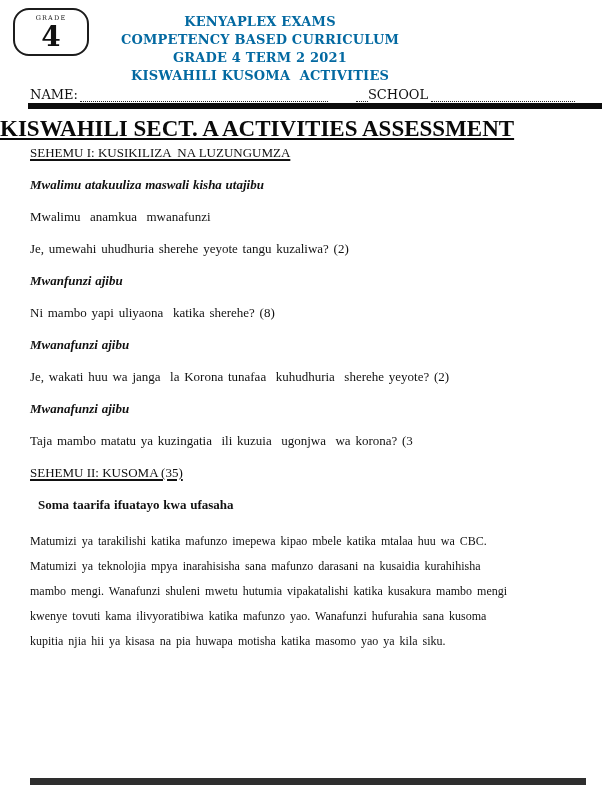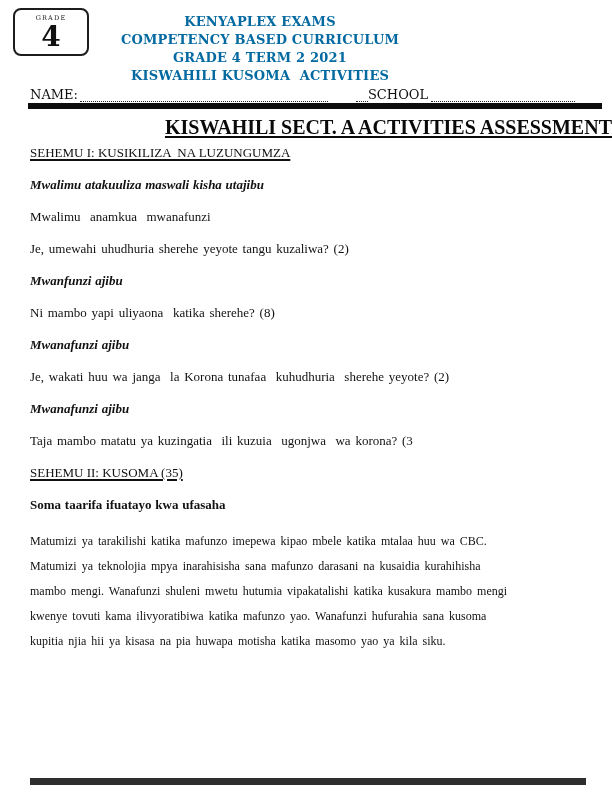--- a/index.html
+++ b/index.html
@@ -16,7 +16,7 @@
   .badge {
     position: absolute; left: 13px; top: 8px;
     width: 72px; height: 44px;
-    border: 2px solid #1c1c1c; border-radius: 8px;
+    border: 2px solid #1c1c1c; border-radius: 16px;
     text-align: center;
   }
   .badge-small {

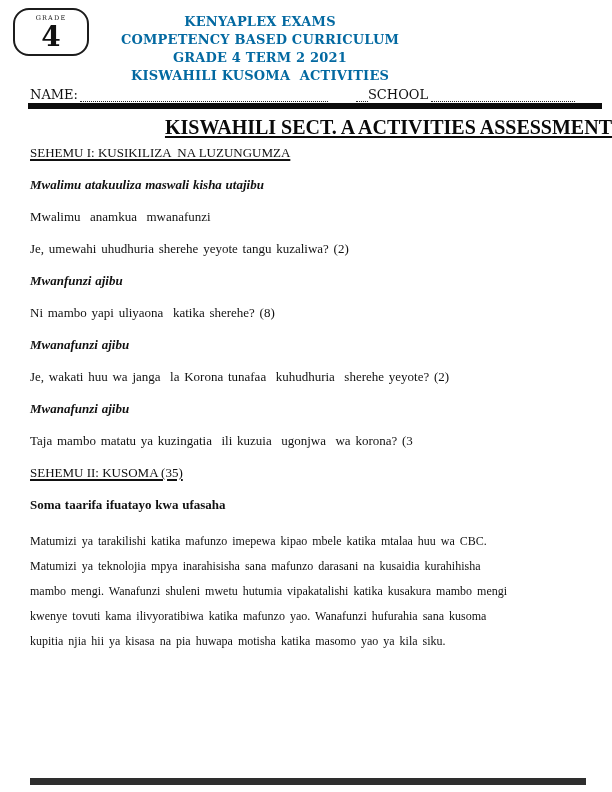--- a/index.html
+++ b/index.html
@@ -60,8 +60,8 @@
   
   .main-title {
     position: absolute; left: 0; right: 0; top: 116px;
-    text-align: right;
-    font-weight: bold; font-size: 20px;
+    text-align: left;
+    font-weight: bold; font-size: 23px;
     text-decoration: underline;
     text-decoration-thickness: 2px;
     text-underline-offset: 2px;

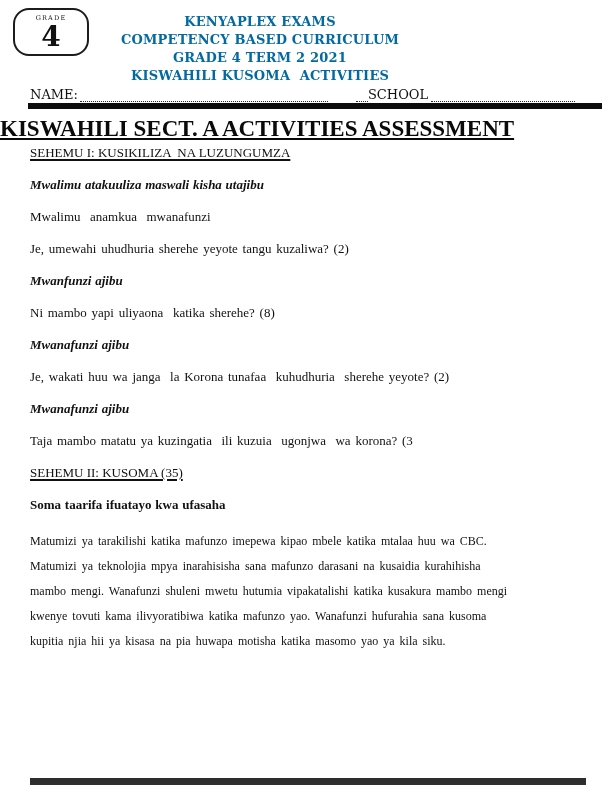--- a/index.html
+++ b/index.html
@@ -86,7 +86,7 @@
     white-space: pre; word-spacing: 1.5px;
   }
   .line.instr { font-weight: bold; font-style: italic; word-spacing: 0.5px; }
-  .line.bold-lead { font-weight: bold; word-spacing: 0.5px; }
+  .line.bold-lead { font-weight: bold; word-spacing: 0.5px; margin-left: 8px; }
 
   .passage { margin-top: 10px; }
   .pline {

